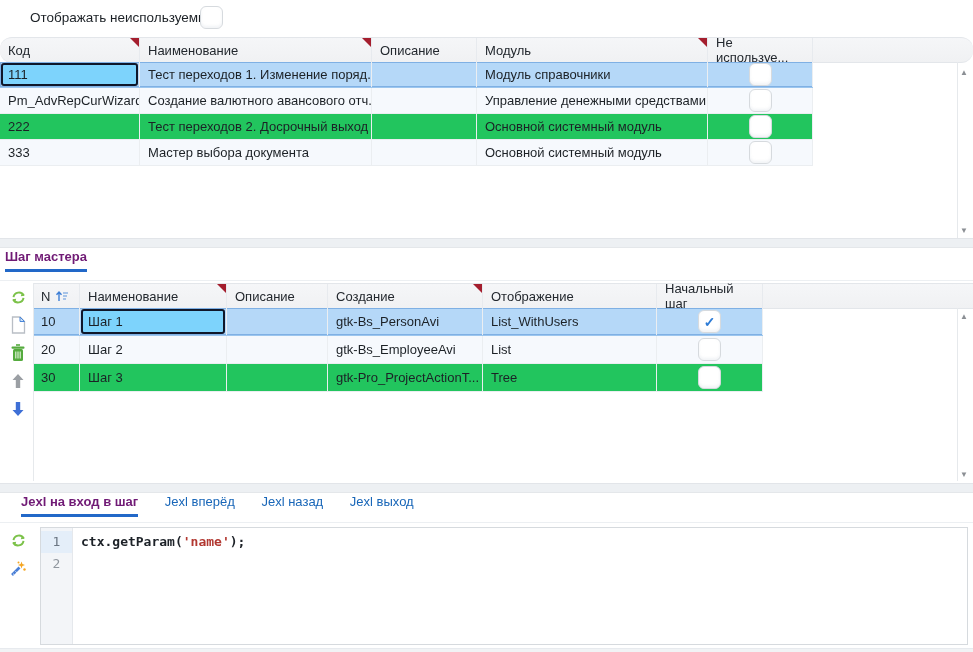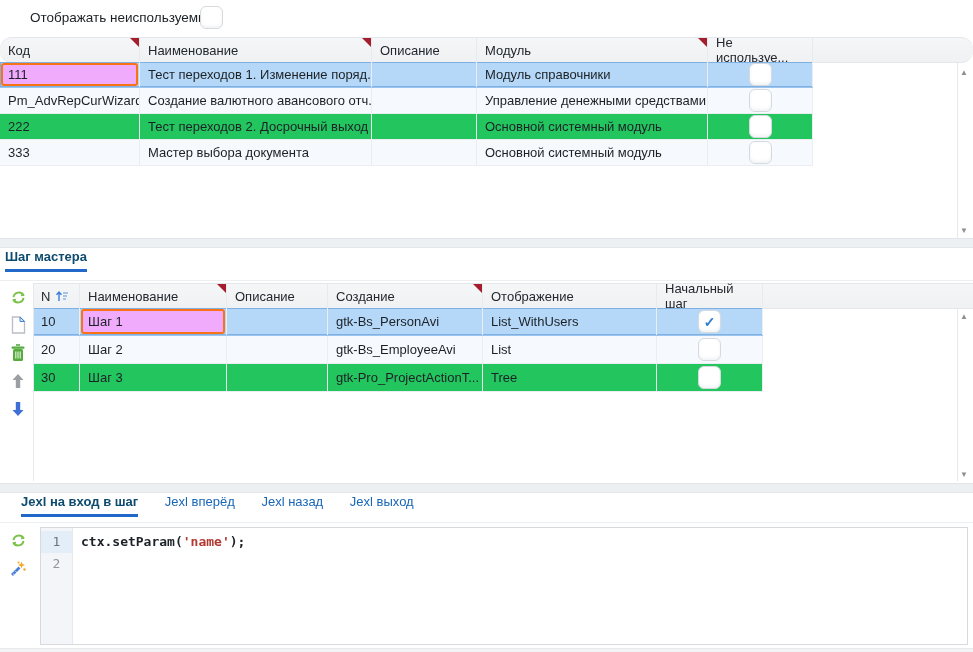--- a/index.html
+++ b/index.html
@@ -23,7 +23,7 @@
   .td.ccb{justify-content:center;padding:0;}
   .alt{background:#f6f9fd;}
   .sel{background:#b5d8f8;box-shadow:inset 0 0 0 1px #7fb0e4;border-bottom:1px solid #9cc6ee;}
-  .focuscell{position:absolute;top:1px;left:1px;right:1px;bottom:1px;background:#f0abfc;border:2px solid #f97316;
+  .focuscell{position:absolute;top:1px;left:1px;right:1px;bottom:1px;background:#7dd3fc;border:2px solid #0f172a;
              border-radius:3px;display:flex;align-items:center;padding:0 5px;box-sizing:border-box;}
   .check{color:#2e7cd6;font-weight:bold;font-size:14px;line-height:1;}
   

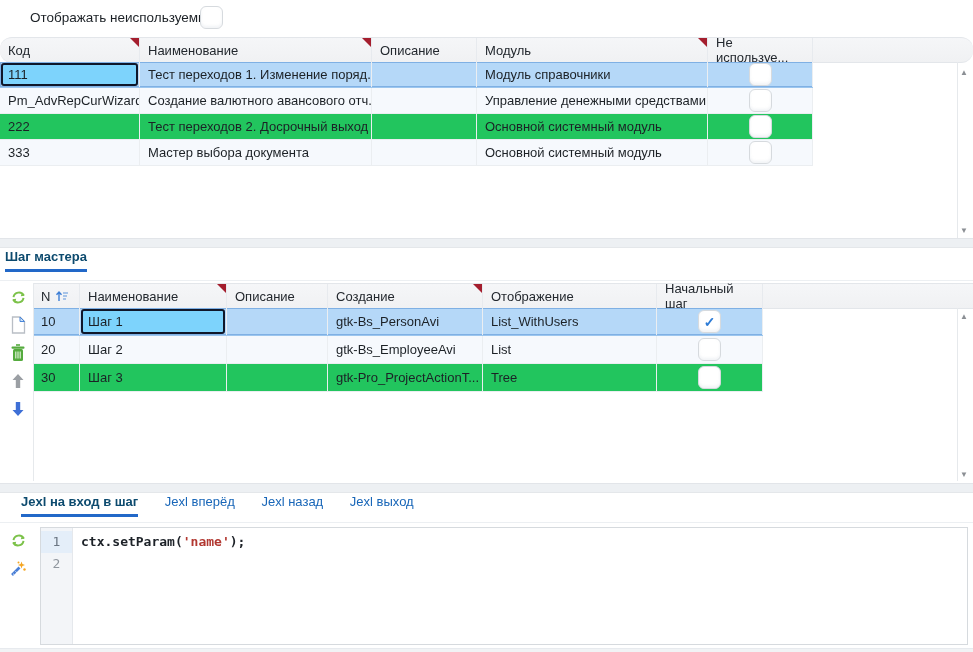--- a/index.html
+++ b/index.html
@@ -37,7 +37,7 @@
   .sb-arrow{position:absolute;right:3px;width:12px;text-align:center;font-size:8px;color:#8b8f94;cursor:pointer;}
   
   .tab{display:inline-block;color:#1866b8;padding-bottom:5px;border-bottom:3px solid transparent;cursor:pointer;}
-  .tab.active{font-weight:bold;border-bottom-color:#2268c8;color:#0c4a6e;}
+  .tab.active{font-weight:bold;border-bottom-color:#2268c8;color:#701a75;}
   .tabstrip-steps{position:absolute;top:249px;left:5px;}
   .hline{position:absolute;left:0;right:0;height:1px;background:#eceff2;}
   .toolbar{position:absolute;left:5px;width:26px;display:flex;flex-direction:column;gap:8px;align-items:center;}

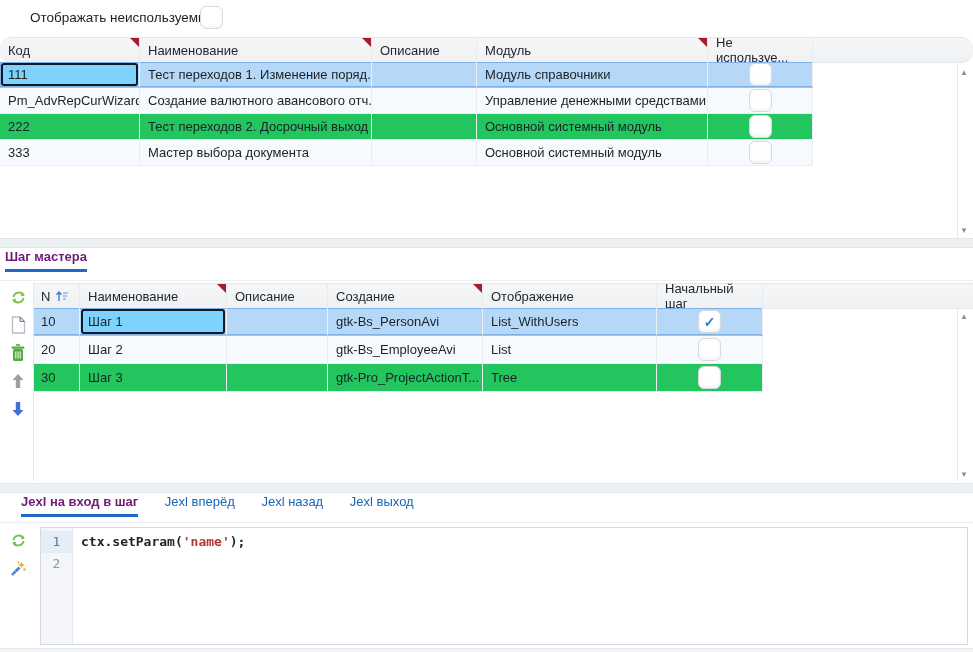--- a/index.html
+++ b/index.html
@@ -298,7 +298,7 @@
       <div class="ln">2</div>
     </div>
     <div class="codearea">
-      <div class="cl"><span>ctx.setParam(</span><span class="s">'name'</span><span>);</span></div>
+      <div class="cl"><span>ctx.getParam(</span><span class="s">'name'</span><span>);</span></div>
     </div>
   </div>
 

